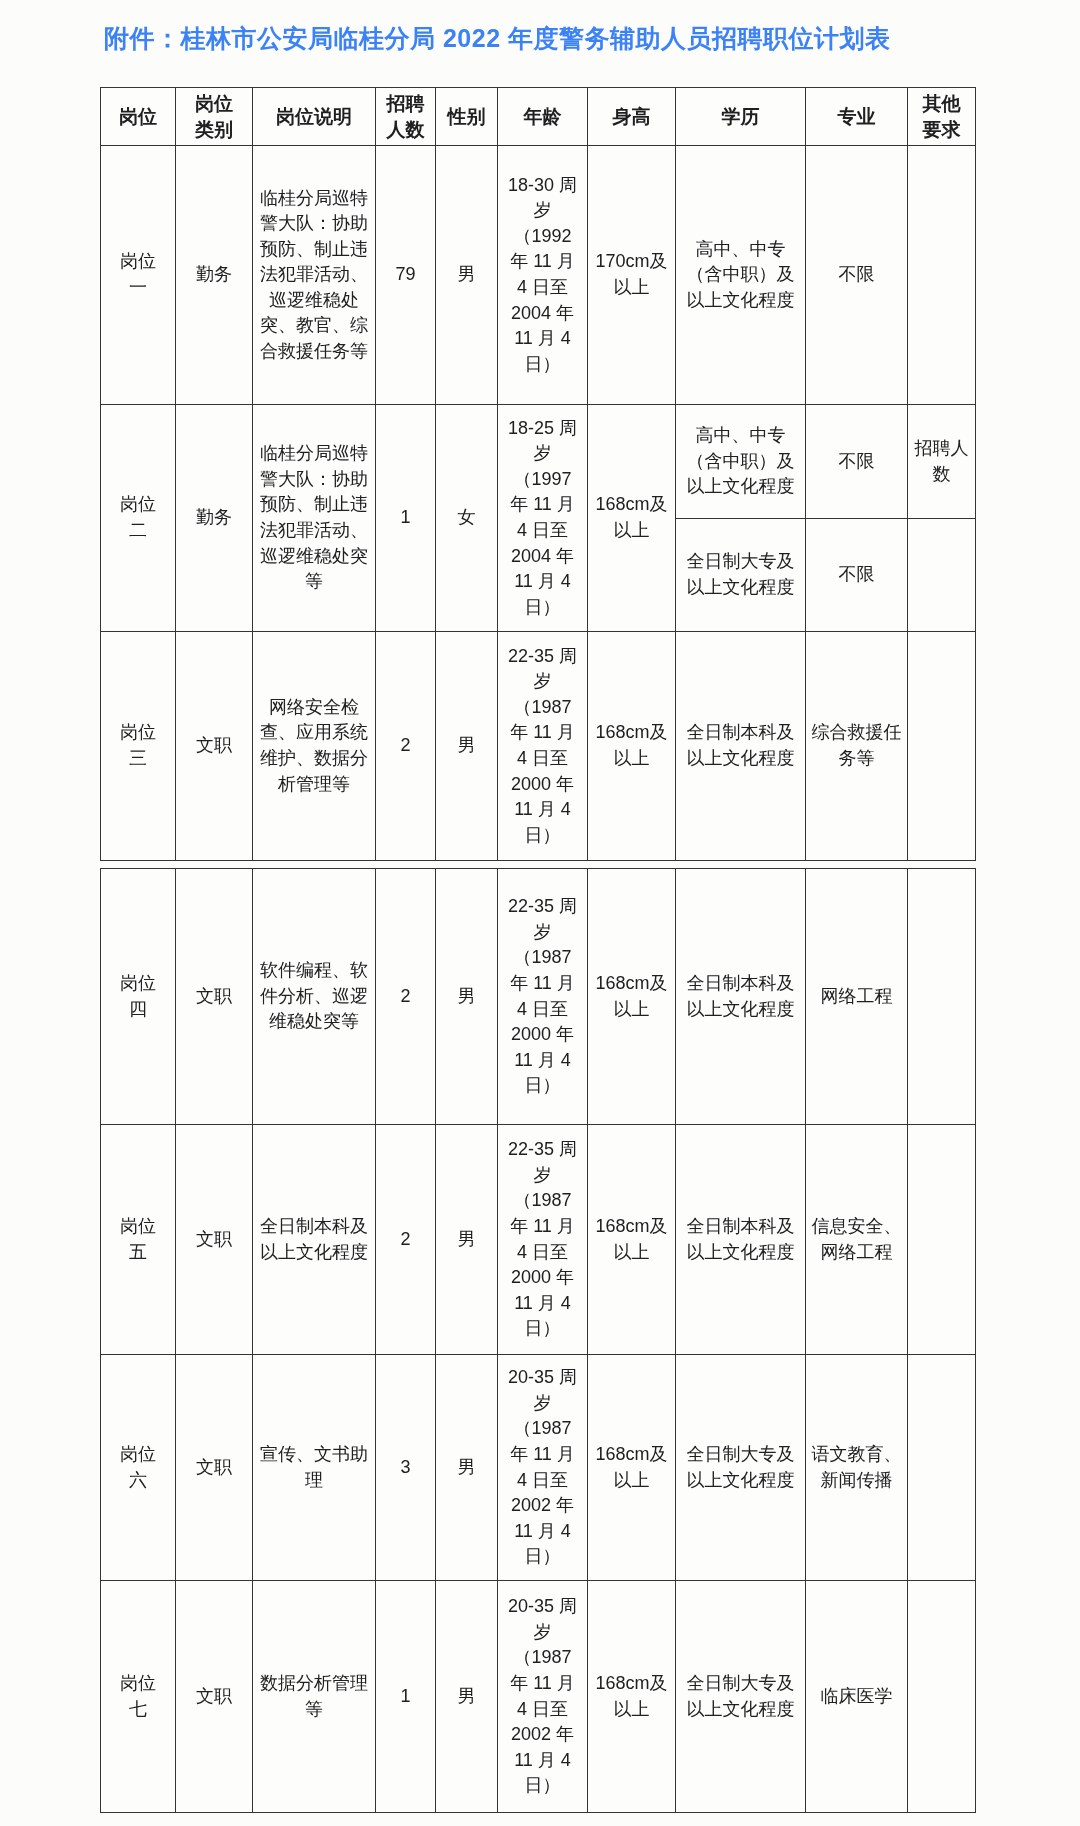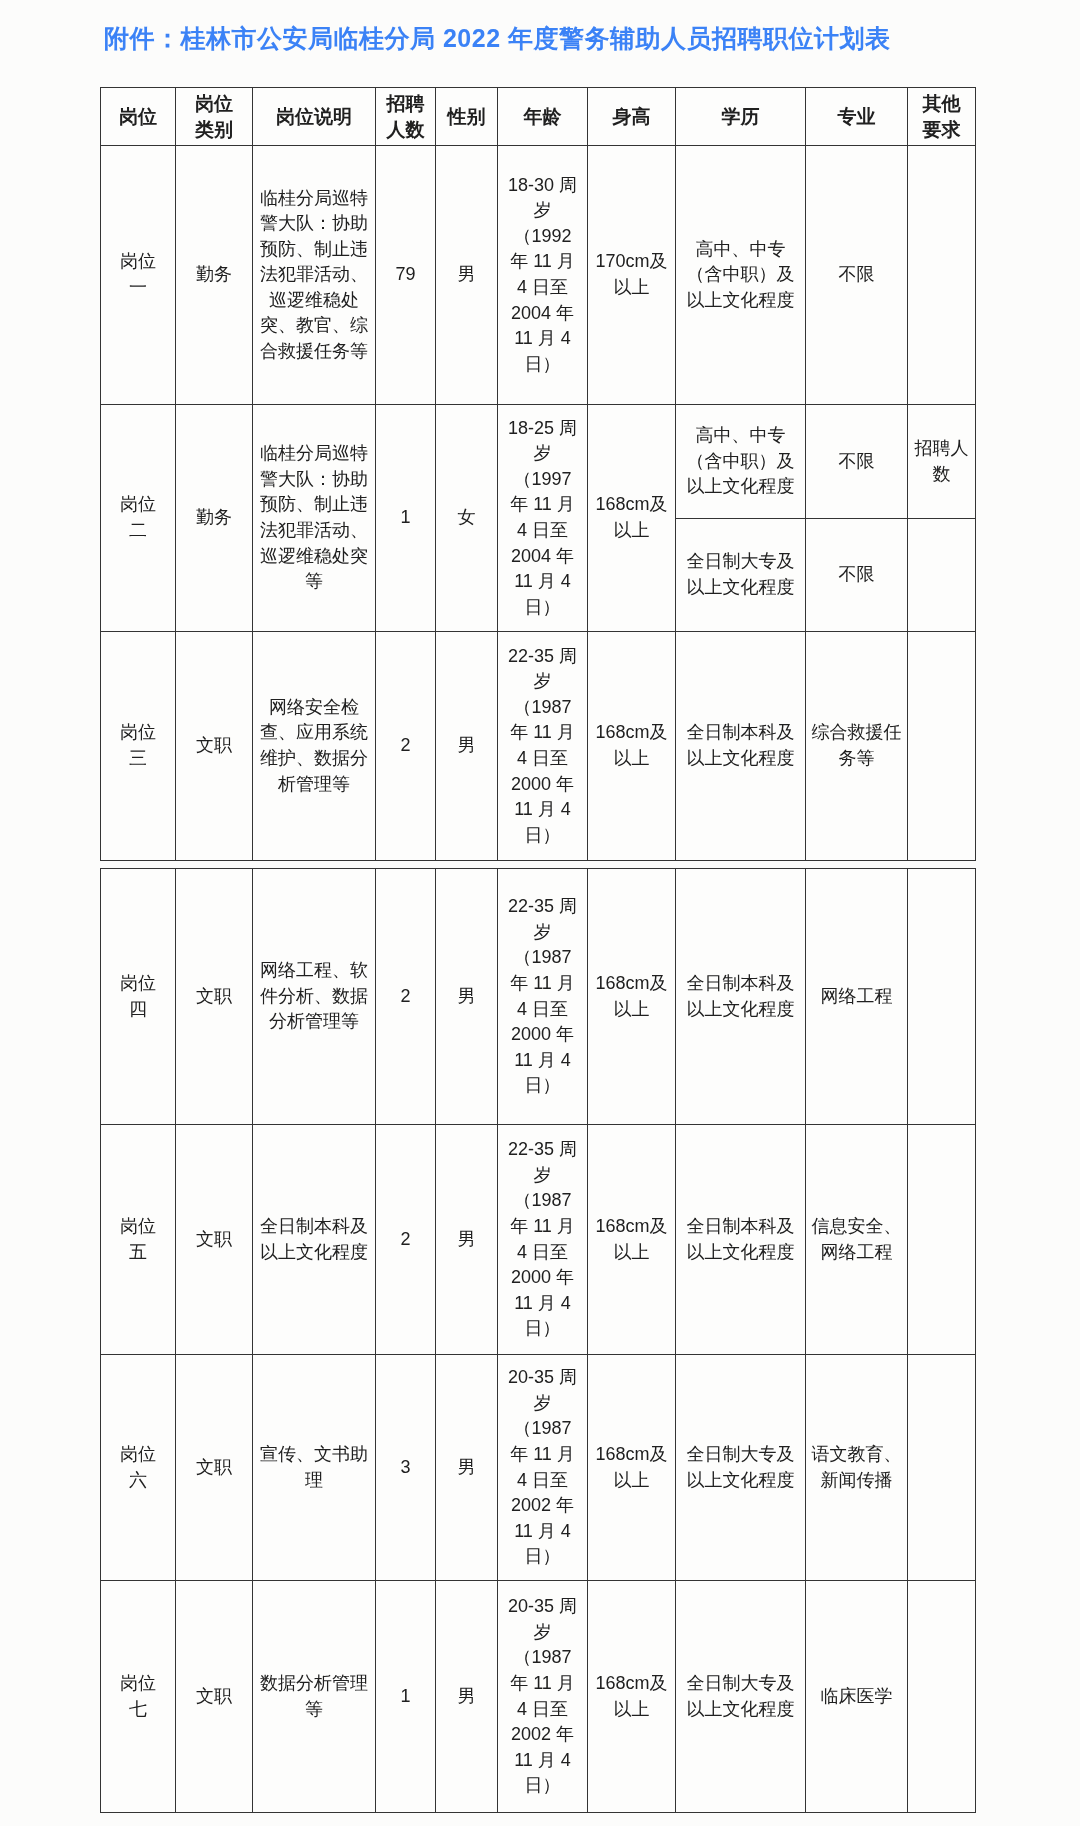--- a/index.html
+++ b/index.html
@@ -154,7 +154,7 @@
       <tr class="h4">
     <td><span class="w2">岗位四</span></td>
     <td>文职</td>
-    <td>网络工程、软件分析、数据分析管理等</td>
+    <td>软件编程、软件分析、巡逻维稳处突等</td>
     <td>2</td>
     <td>男</td>
     <td>22-35 周岁 （1987 年 11 月 4 日至 2000 年 11 月 4 日）</td>

